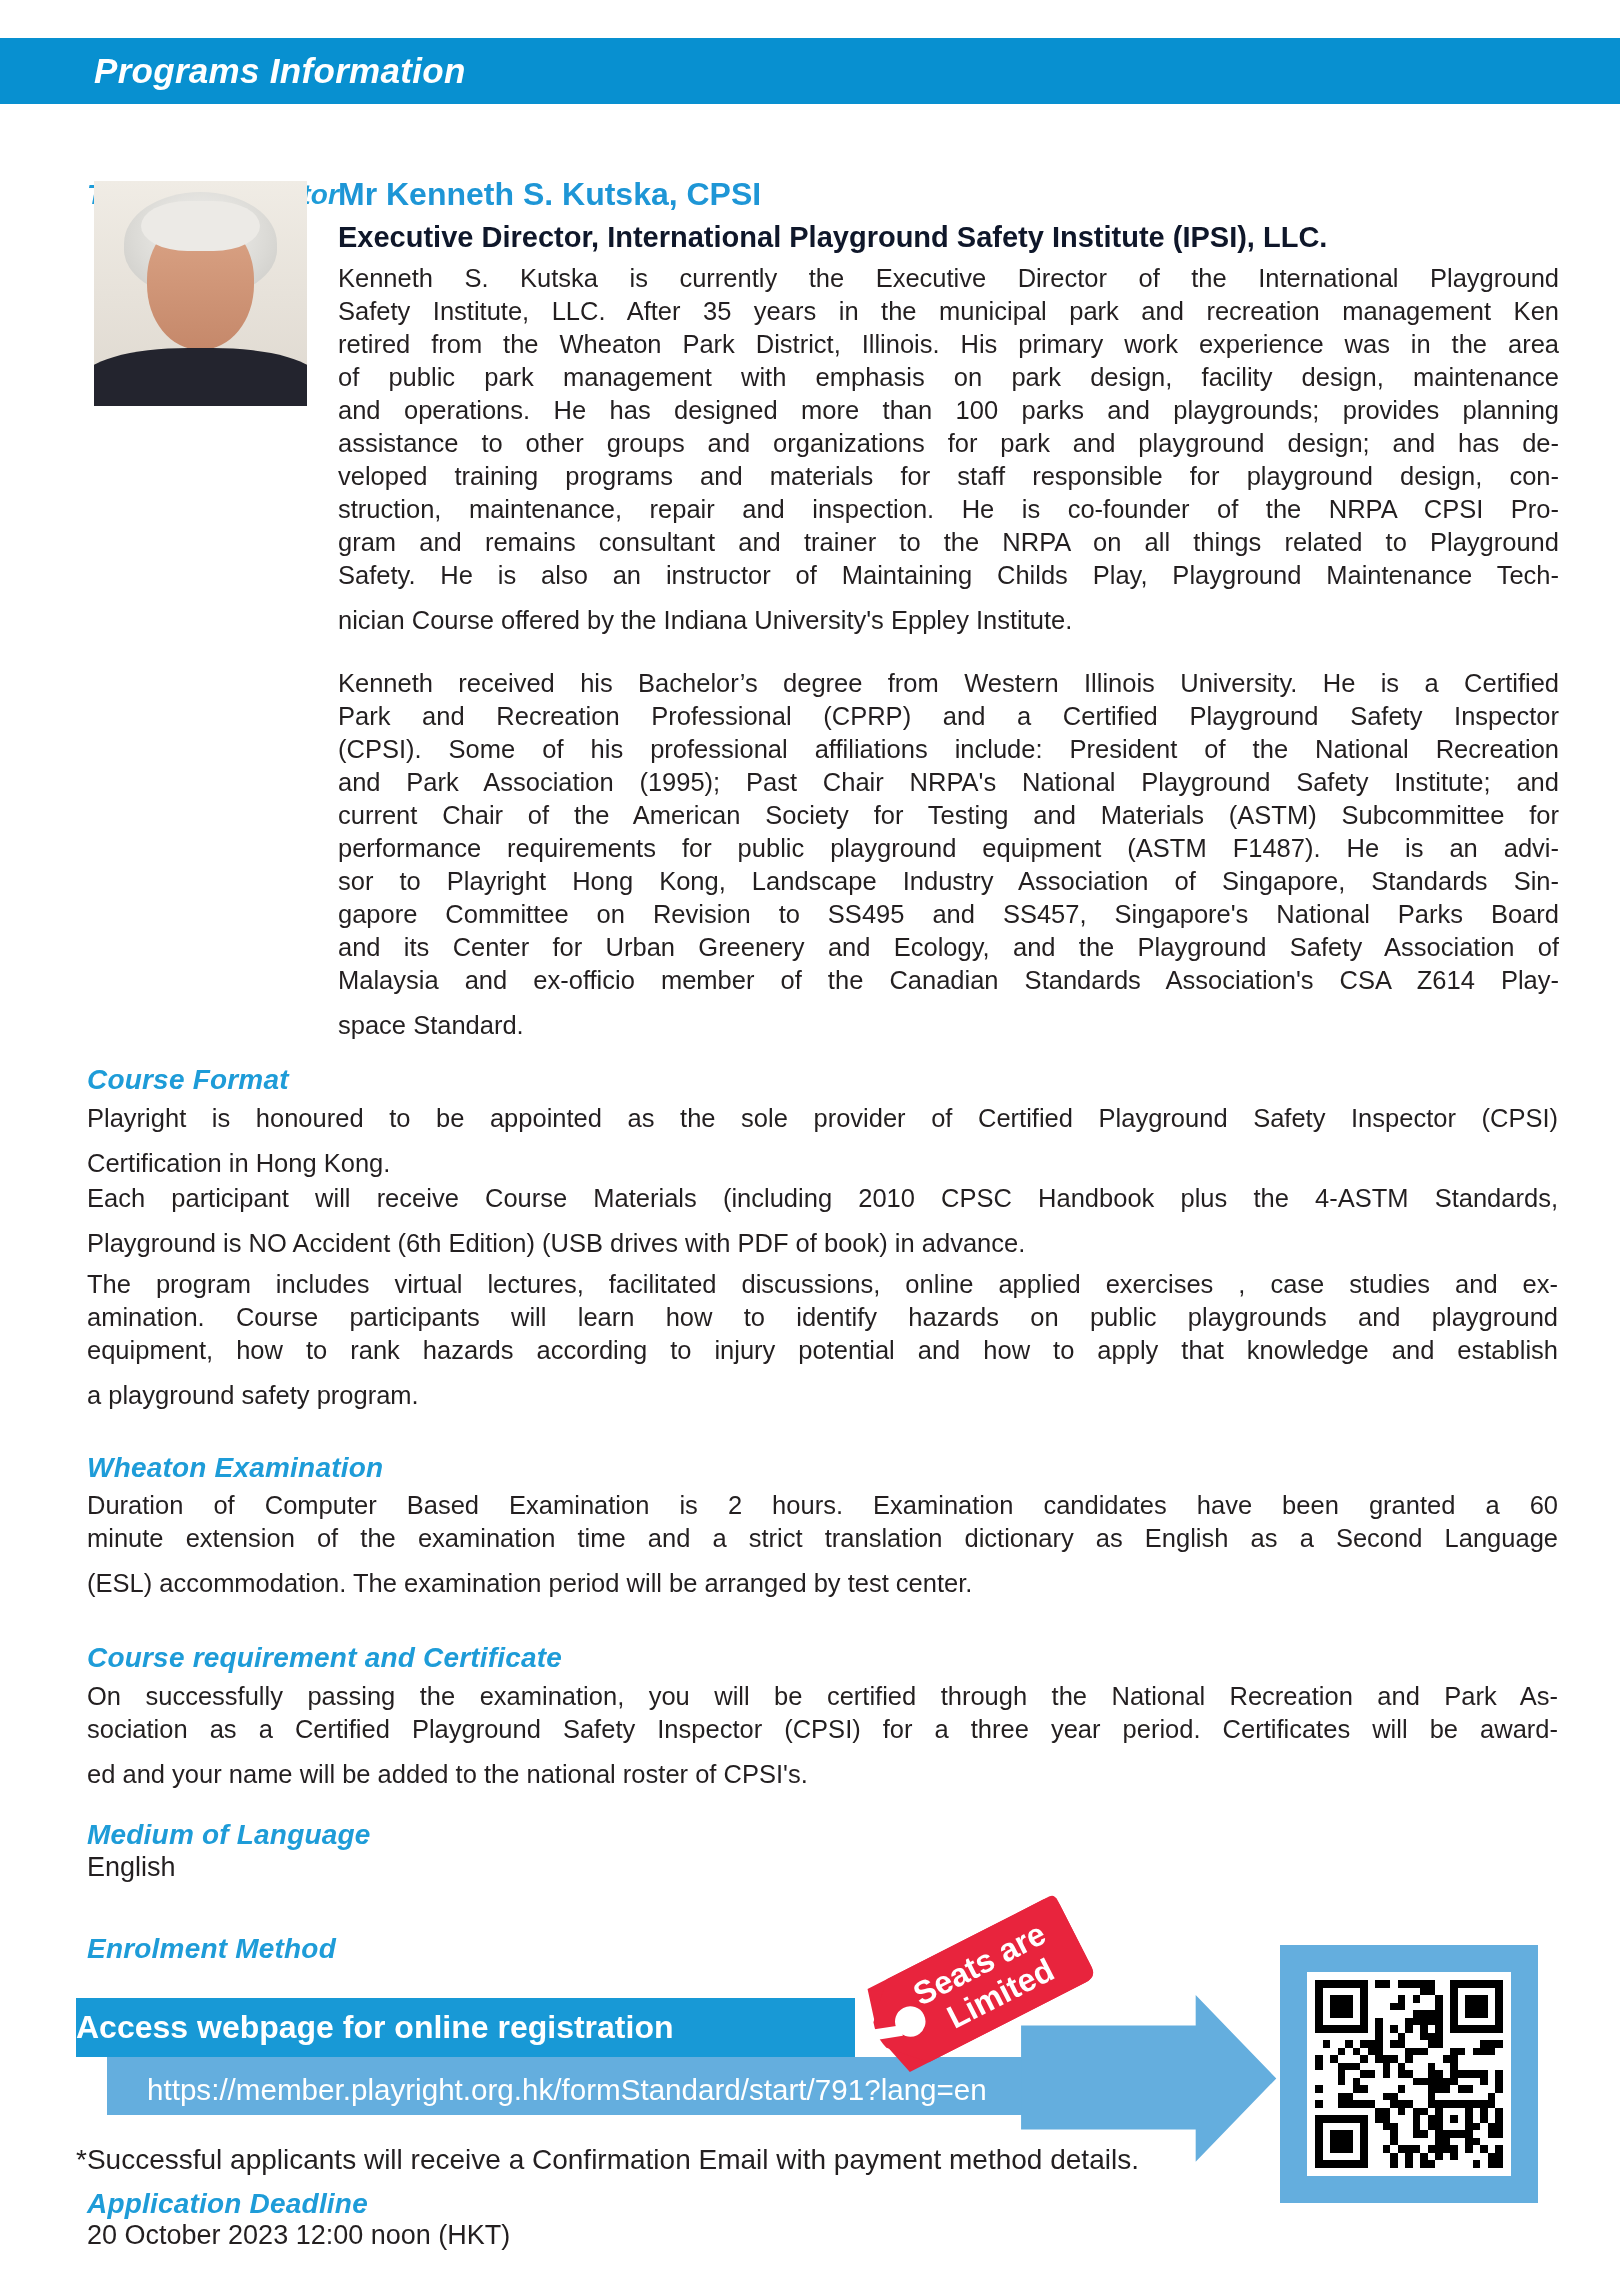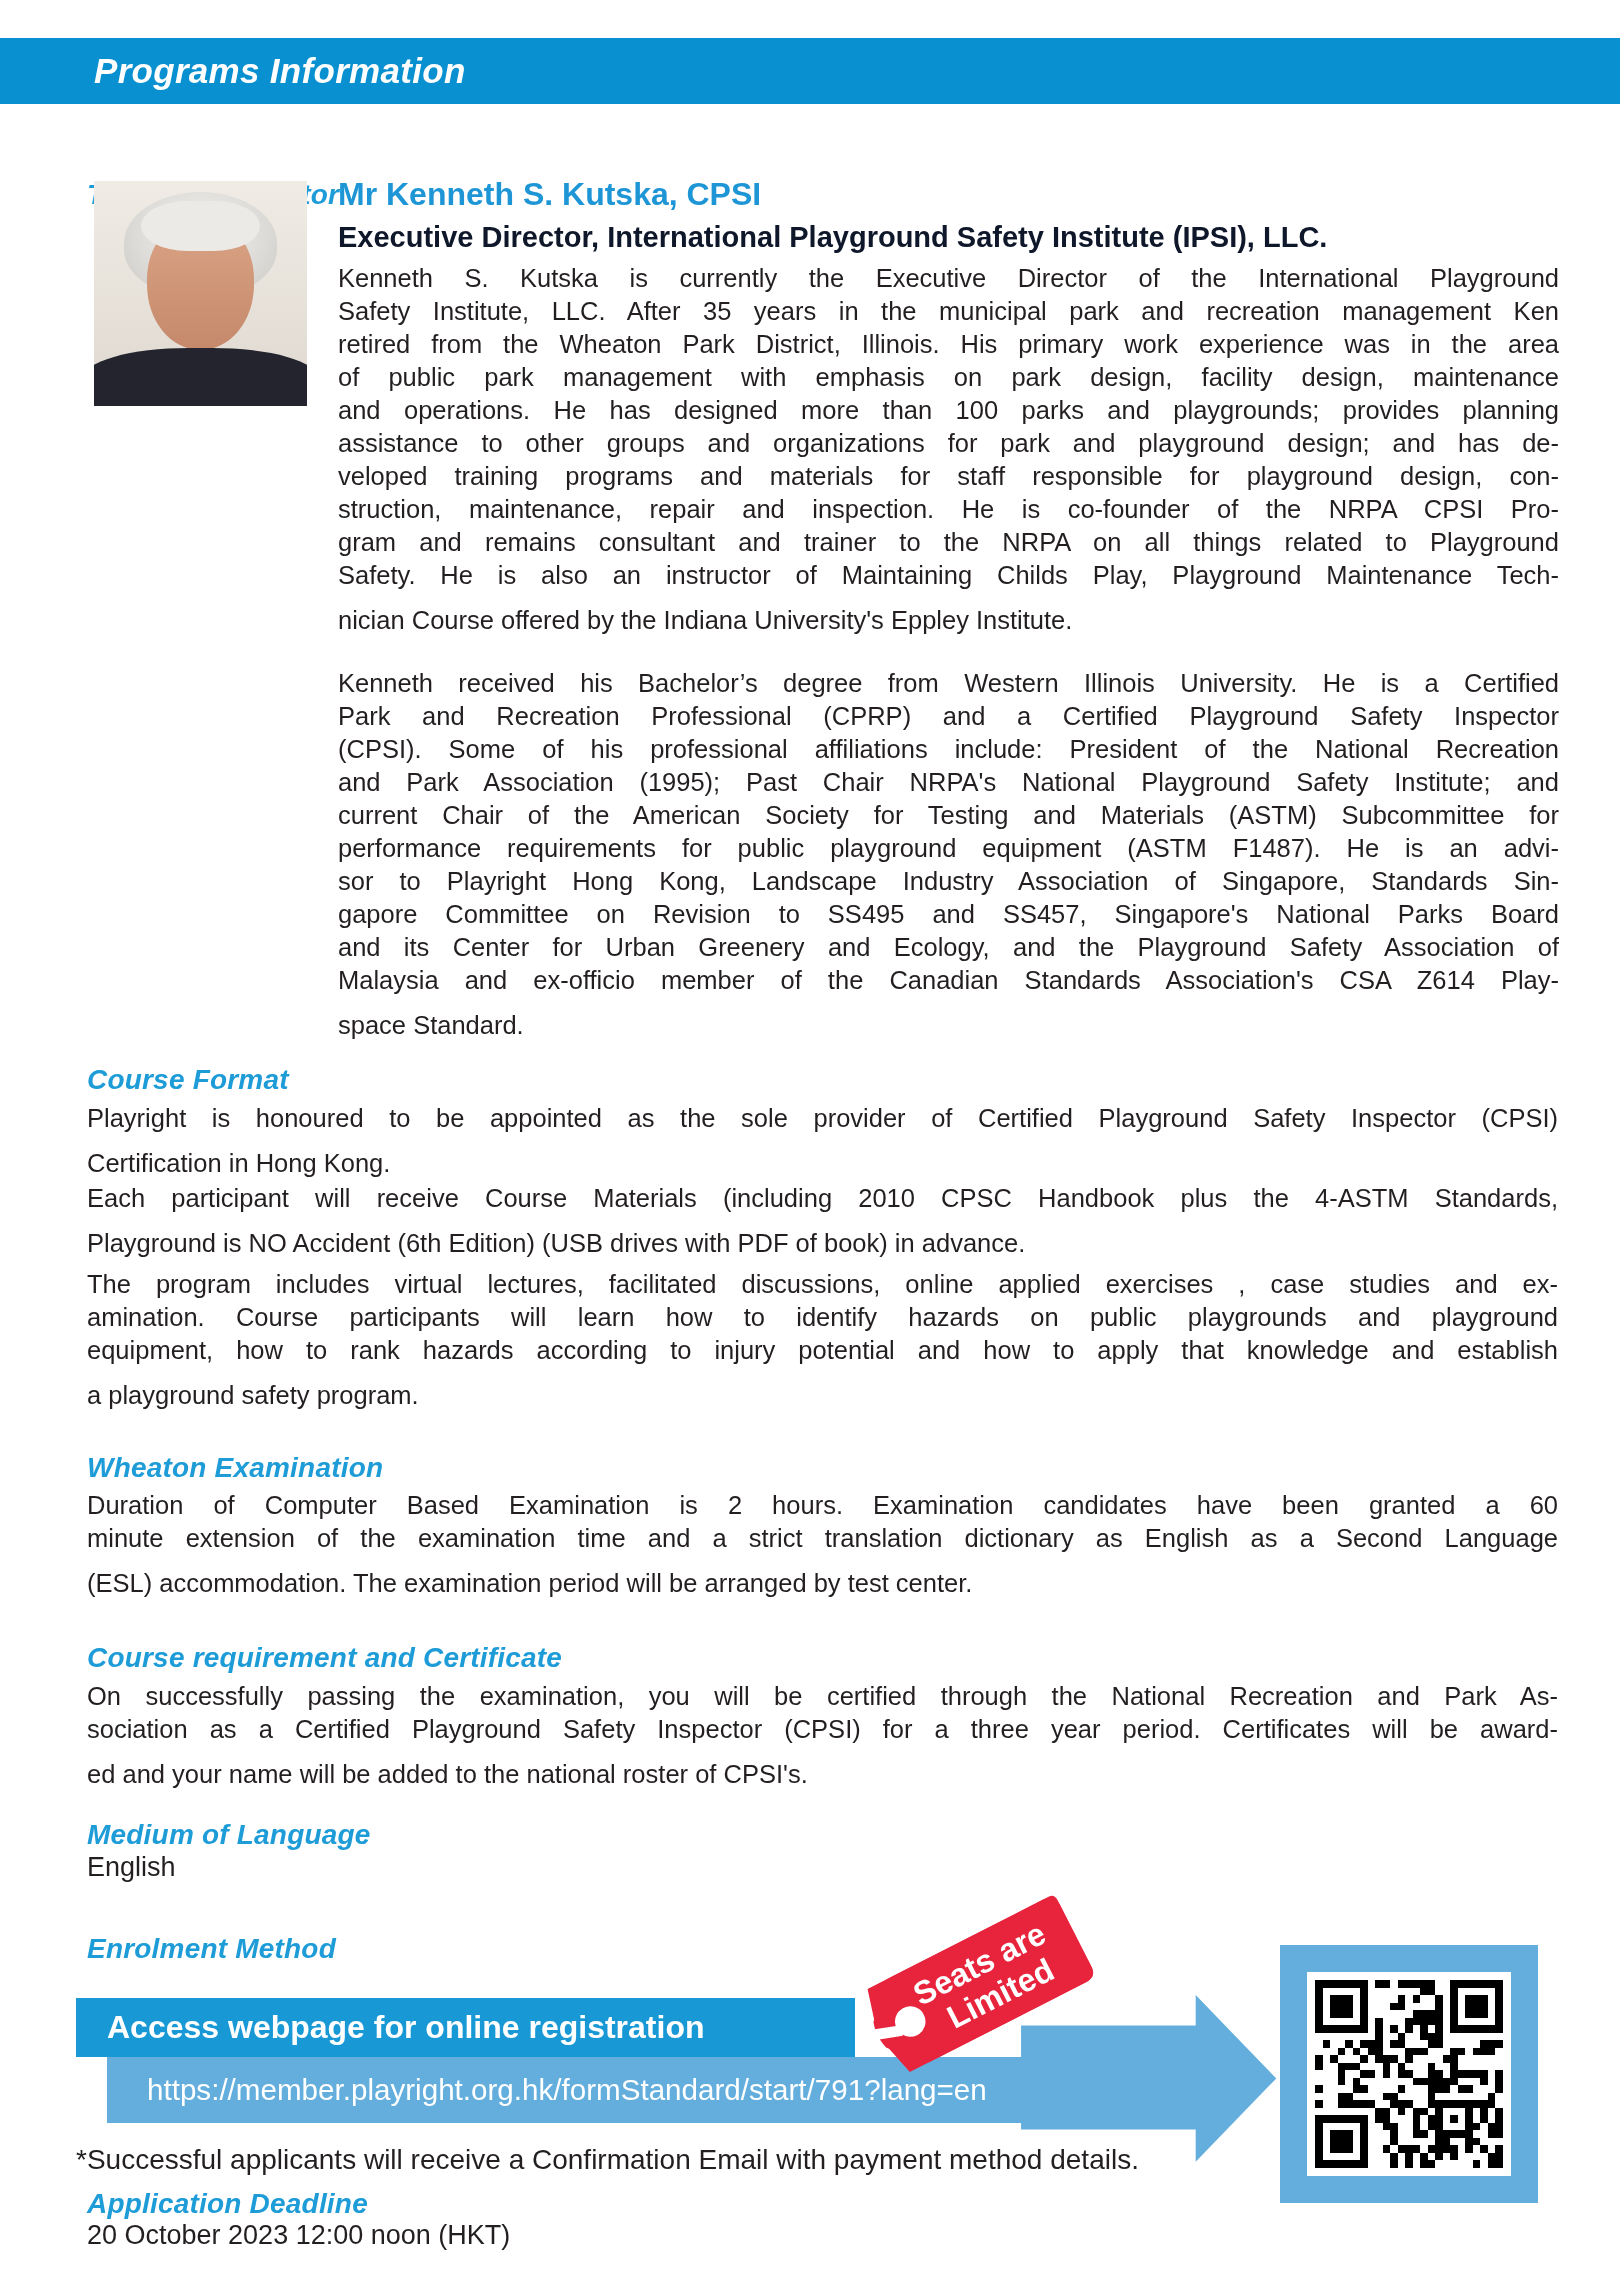--- a/index.html
+++ b/index.html
@@ -39,7 +39,7 @@
 
   
   #register-button{position:absolute;left:76px;top:1998px;width:779px;height:59px;background:#1899d6;}
-  #register-button-label{display:block;padding-left:31px;line-height:59px;font-size:32px;
+  #register-button-label{display:block;line-height:59px;font-size:32px;
                          font-weight:bold;color:#ffffff;white-space:nowrap;}
   #registration-url-bar{position:absolute;left:107px;top:2057px;width:1021px;height:66px;background:#64aede;}
   #registration-url{display:block;padding-left:40px;line-height:66px;font-size:29.6px;

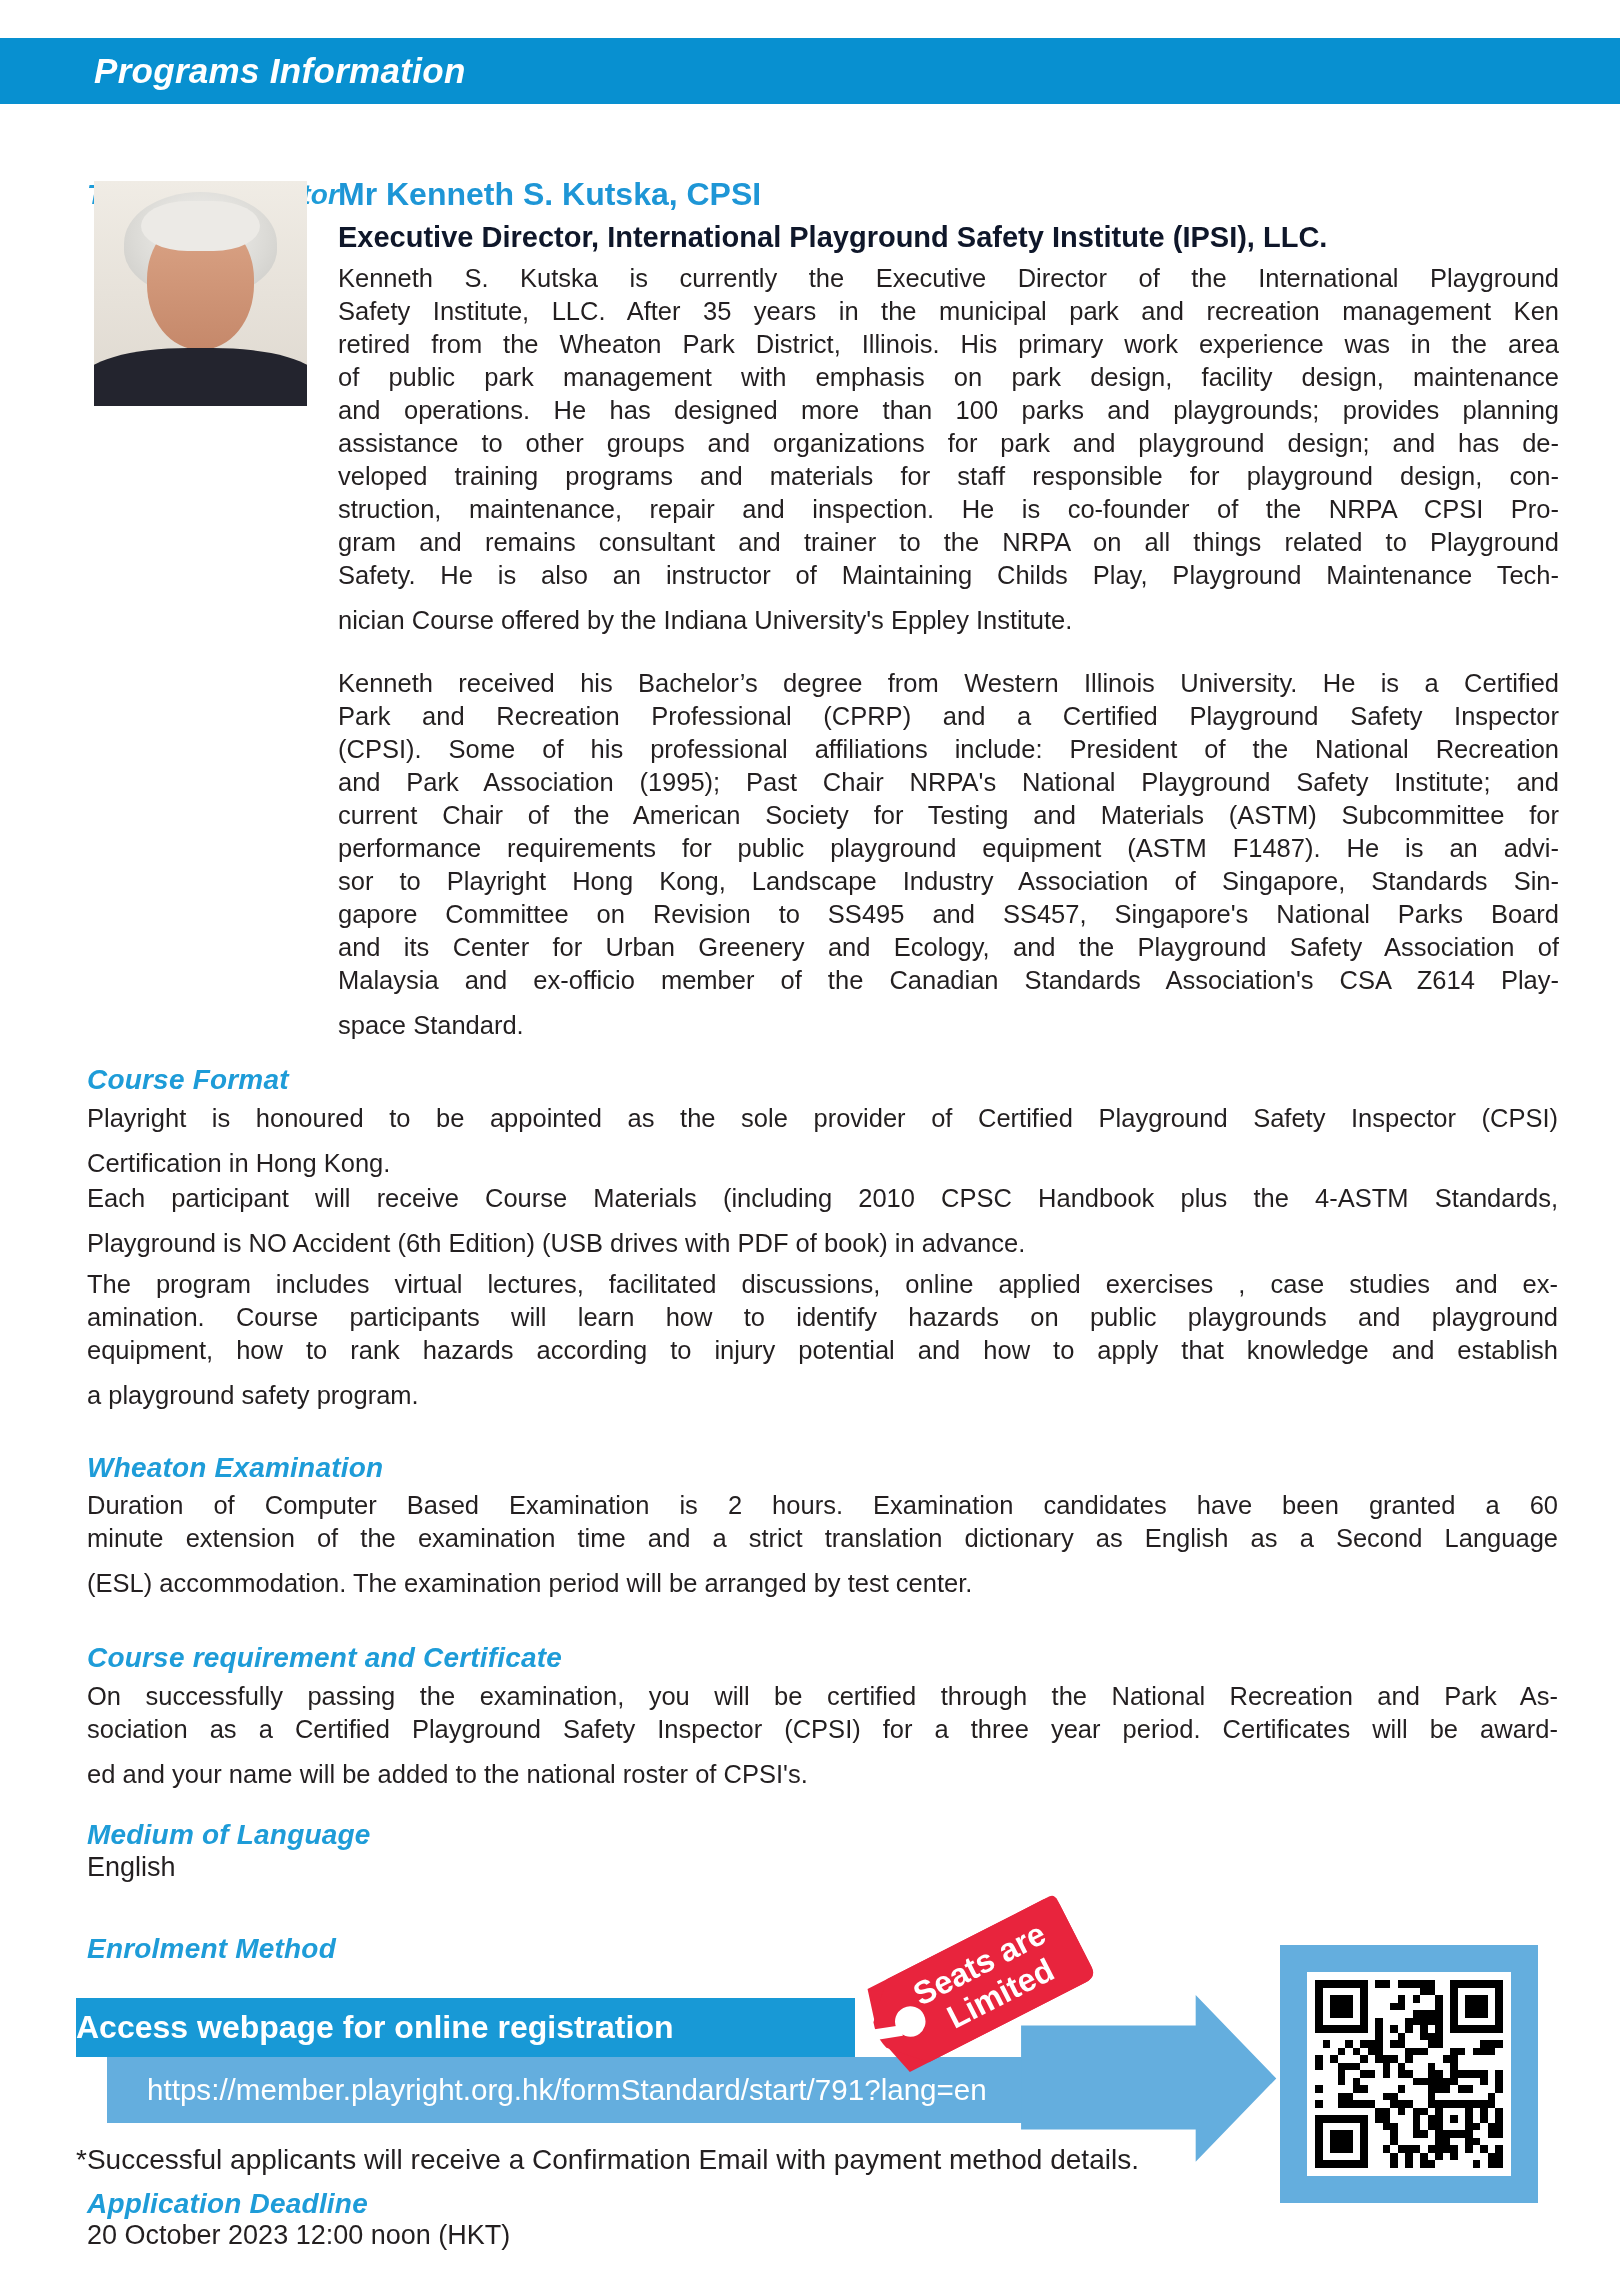--- a/index.html
+++ b/index.html
@@ -41,7 +41,7 @@
   #register-button{position:absolute;left:76px;top:1998px;width:779px;height:59px;background:#1899d6;}
   #register-button-label{display:block;line-height:59px;font-size:32px;
                          font-weight:bold;color:#ffffff;white-space:nowrap;}
-  #registration-url-bar{position:absolute;left:107px;top:2057px;width:1021px;height:66px;background:#64aede;}
+  #registration-url-bar{position:absolute;left:107px;top:2057px;width:1021px;height:58px;background:#64aede;}
   #registration-url{display:block;padding-left:40px;line-height:66px;font-size:29.6px;
                     color:#ffffff;white-space:nowrap;}
   #enrolment-note{position:absolute;left:76px;top:2144px;font-size:28px;color:#231f20;white-space:nowrap;}

